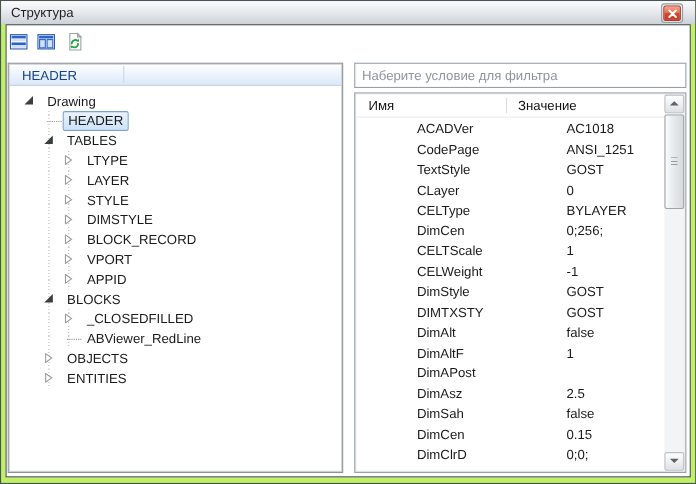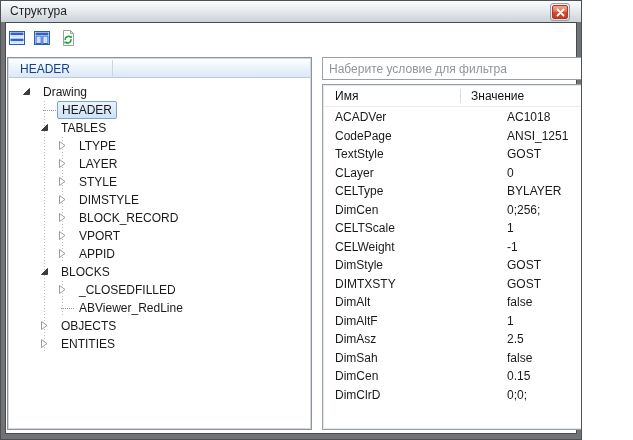--- a/index.html
+++ b/index.html
@@ -5,8 +5,8 @@
   html,body{margin:0;padding:0;background:#fff;}
   *{box-sizing:border-box;}
   .window{
-    position:relative;width:582px;height:440px;
-    border:1px solid #4b5157;background:#737373;
+    position:relative;width:633px;height:440px;
+    border:1px solid #4b5157;background:#bef264;
     font-family:"Liberation Sans",sans-serif;font-size:12px;color:#1a1a1a;
     overflow:hidden;
   }

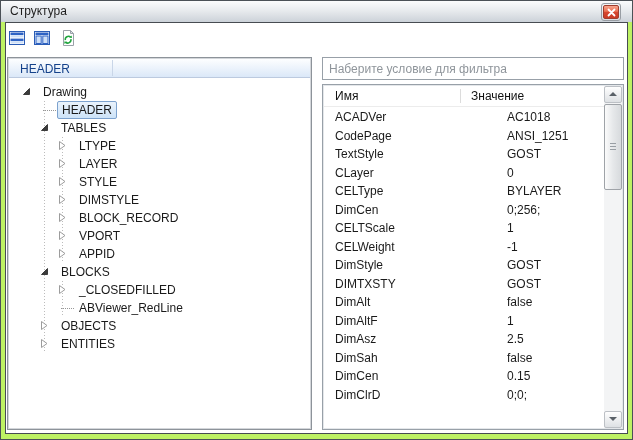--- a/index.html
+++ b/index.html
@@ -54,7 +54,7 @@
   .gcol1{position:absolute;left:11px;top:3px;color:#111;}
   .gcol2{position:absolute;left:147px;top:3px;color:#111;}
   .gsep{position:absolute;left:136px;top:3px;bottom:3px;width:1px;background:#dcdcdc;}
-  .grows{position:absolute;left:1px;top:23px;right:19px;bottom:1px;overflow:hidden;}
+  .grows{position:absolute;left:1px;top:23px;right:19px;bottom:1px;overflow:hidden;padding-left:44px;}
   .grow{position:relative;height:18.5px;}
   .gname{position:absolute;left:11px;top:2px;white-space:nowrap;}
   .gval{position:absolute;left:147px;top:2px;white-space:nowrap;margin-left:36px;}

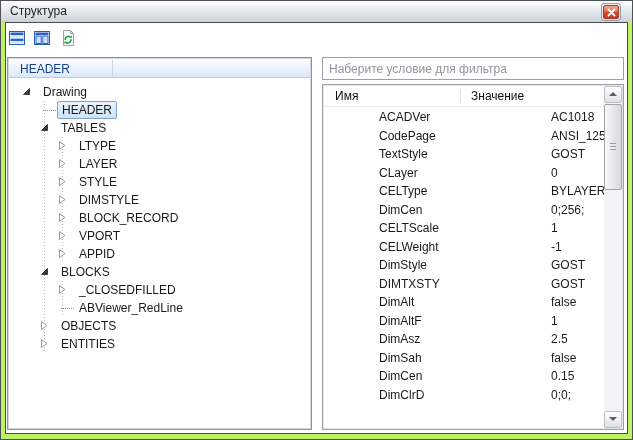--- a/index.html
+++ b/index.html
@@ -57,7 +57,7 @@
   .grows{position:absolute;left:1px;top:23px;right:19px;bottom:1px;overflow:hidden;padding-left:44px;}
   .grow{position:relative;height:18.5px;}
   .gname{position:absolute;left:11px;top:2px;white-space:nowrap;}
-  .gval{position:absolute;left:147px;top:2px;white-space:nowrap;margin-left:36px;}
+  .gval{position:absolute;left:147px;top:2px;white-space:nowrap;}
   
   .vscroll{position:absolute;top:1px;right:1px;bottom:1px;width:18px;background:#f3f4f5;}
   .sb-btn{position:absolute;left:0;width:18px;height:17px;

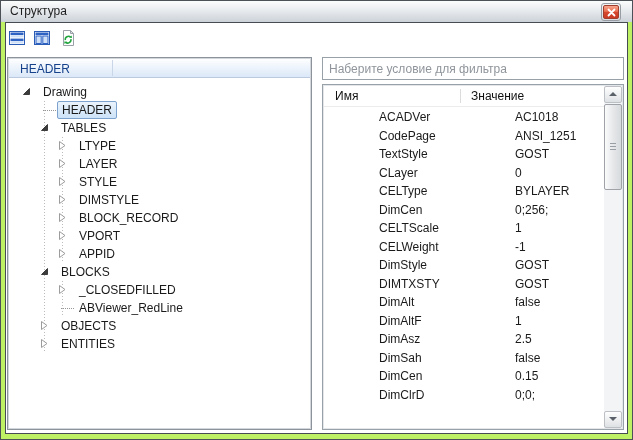--- a/index.html
+++ b/index.html
@@ -296,6 +296,10 @@
             <span class="gval">1</span>
           </div>
           <div class="grow">
+            <span class="gname">DimAPost</span>
+            <span class="gval"></span>
+          </div>
+          <div class="grow">
             <span class="gname">DimAsz</span>
             <span class="gval">2.5</span>
           </div>

